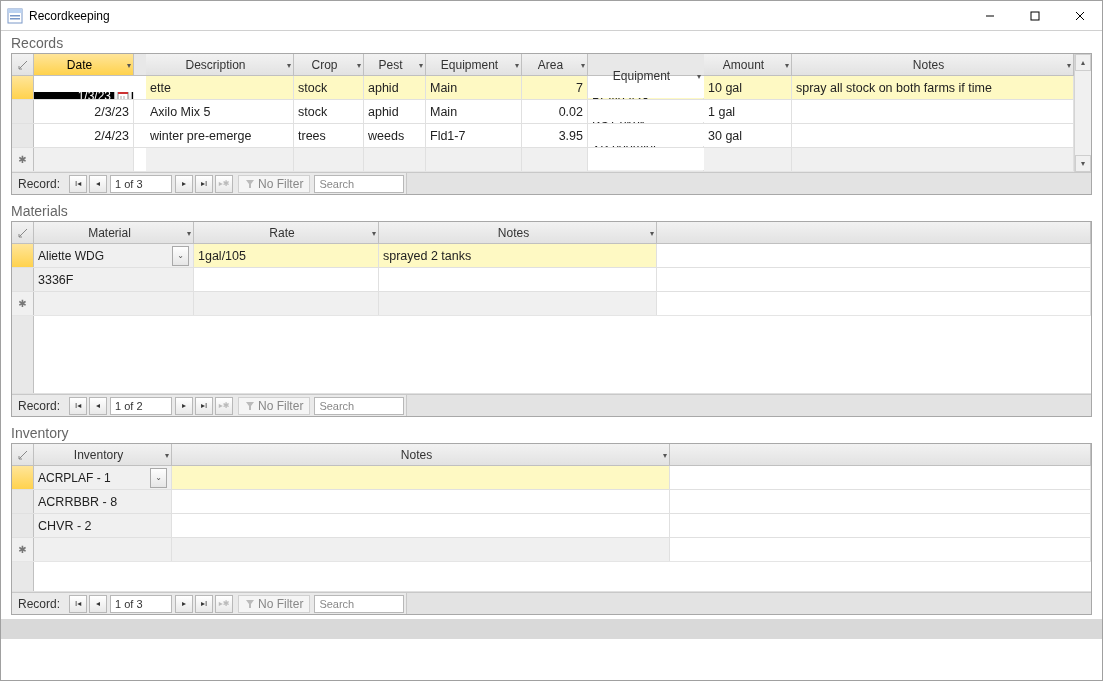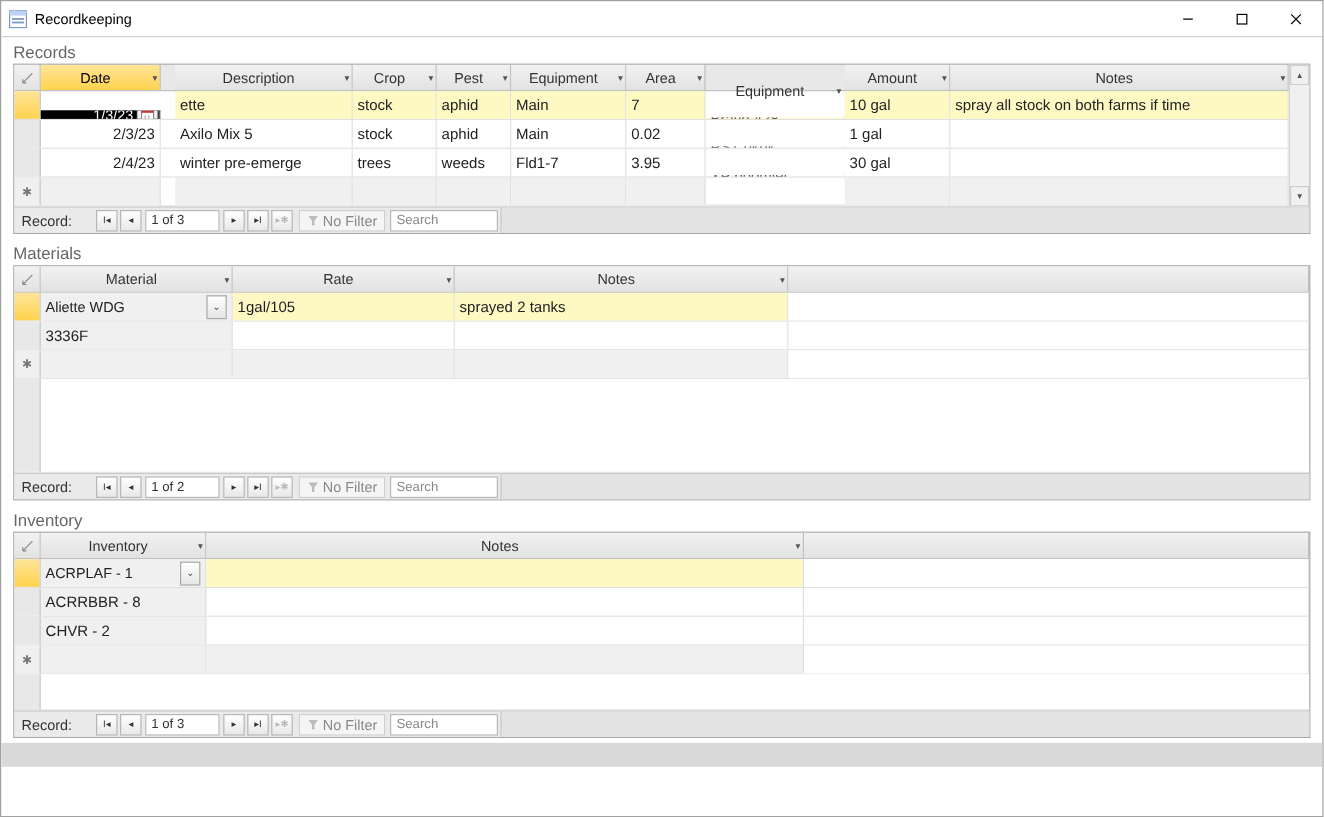--- a/index.html
+++ b/index.html
@@ -54,7 +54,7 @@
 .nav-scroll-spacer { flex:1; background:#e3e3e3; border-left:1px solid #c8c8c8; margin-left:2px; height:100%; }
 
 
-.r-date{width:100px;} .r-desc{width:148px;margin-left:12px;} .r-crop{width:70px;} .r-pest{width:62px;} .r-loc{width:96px;} .r-area{width:66px;} .r-equip{width:116px;margin-top:22px;} .r-amt{width:88px;} .r-notes{flex:1;}
+.r-date{width:100px;} .r-desc{width:148px;margin-left:12px;} .r-crop{width:70px;} .r-pest{width:62px;} .r-loc{width:96px;} .r-area{width:66px;justify-content:flex-end;} .r-equip{width:116px;margin-top:22px;} .r-amt{width:88px;} .r-notes{flex:1;}
 
 .m-mat{width:160px;} .m-rate{width:185px;} .m-notes{width:278px;} .m-rest{flex:1;}
 

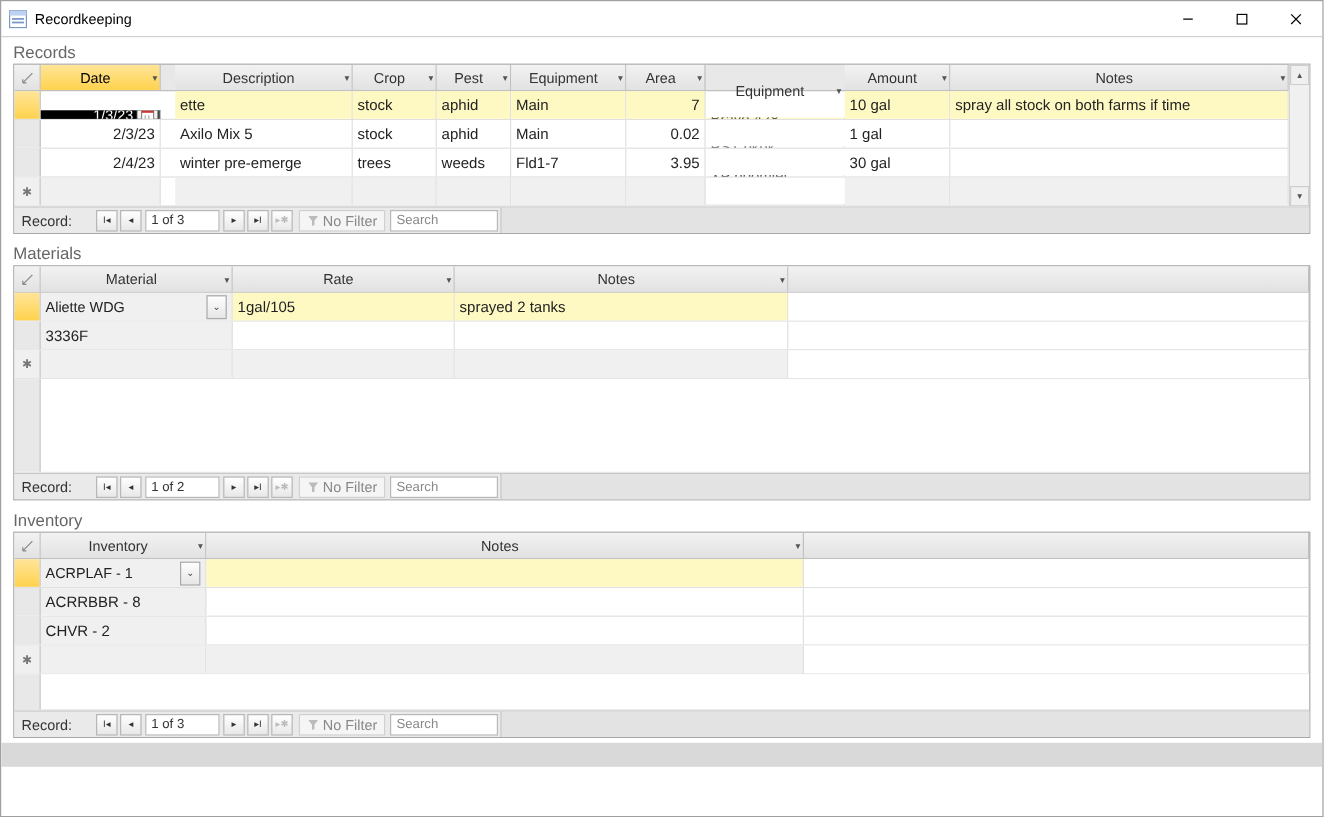--- a/index.html
+++ b/index.html
@@ -45,7 +45,7 @@
 
 
 .navbar { display:flex; align-items:center; height:22px; background:#eaeaea; border-top:1px solid #c8c8c8; font-size:11px; color:#333; }
-.navbar .lbl { padding: 0 19px 0 6px; }
+.navbar .lbl { padding: 0 8px 0 6px; }
 .navbtn { width:18px; height:18px; border:1px solid #b8b8b8; background:linear-gradient(#fff,#e8e8e8); margin:0 1px; display:flex; align-items:center; justify-content:center; font-size:8px; color:#333; }
 .navbtn.disabled { color:#bbb; }
 .navpos { width:62px; height:18px; border:1px solid #b8b8b8; background:#fff; padding:0 4px; display:flex; align-items:center; margin:16px 2px; font-size:11px; }

